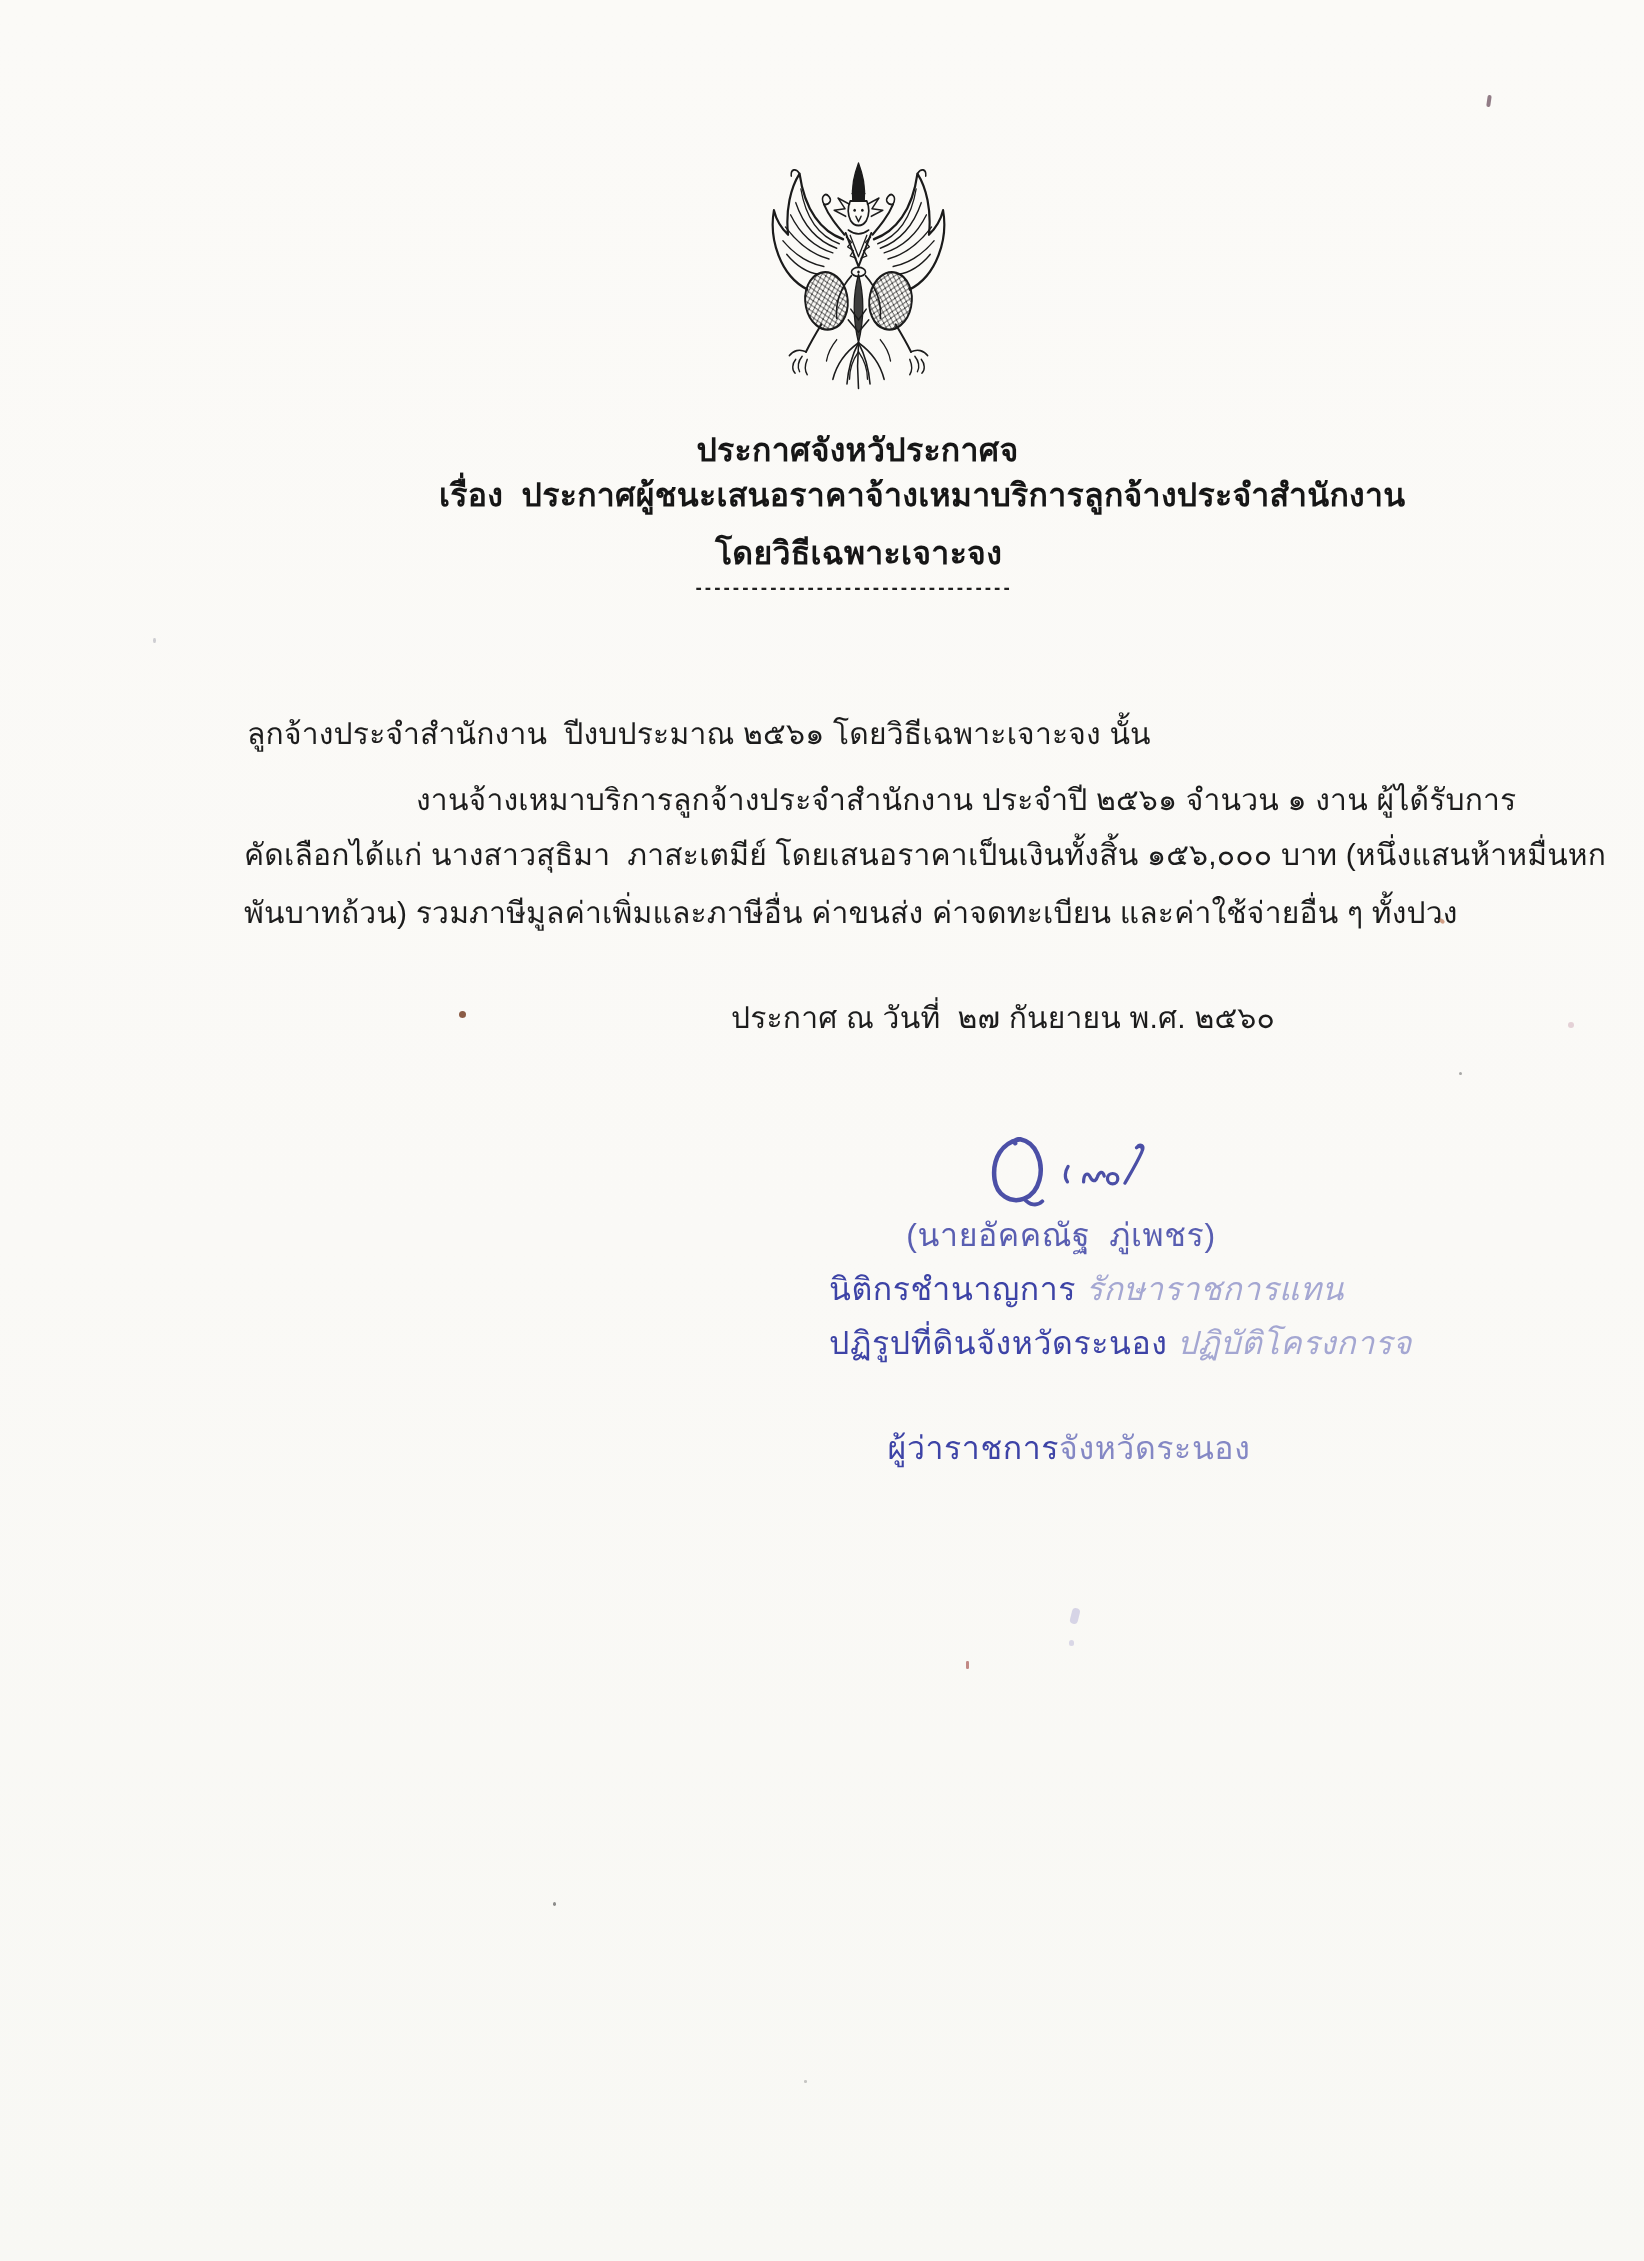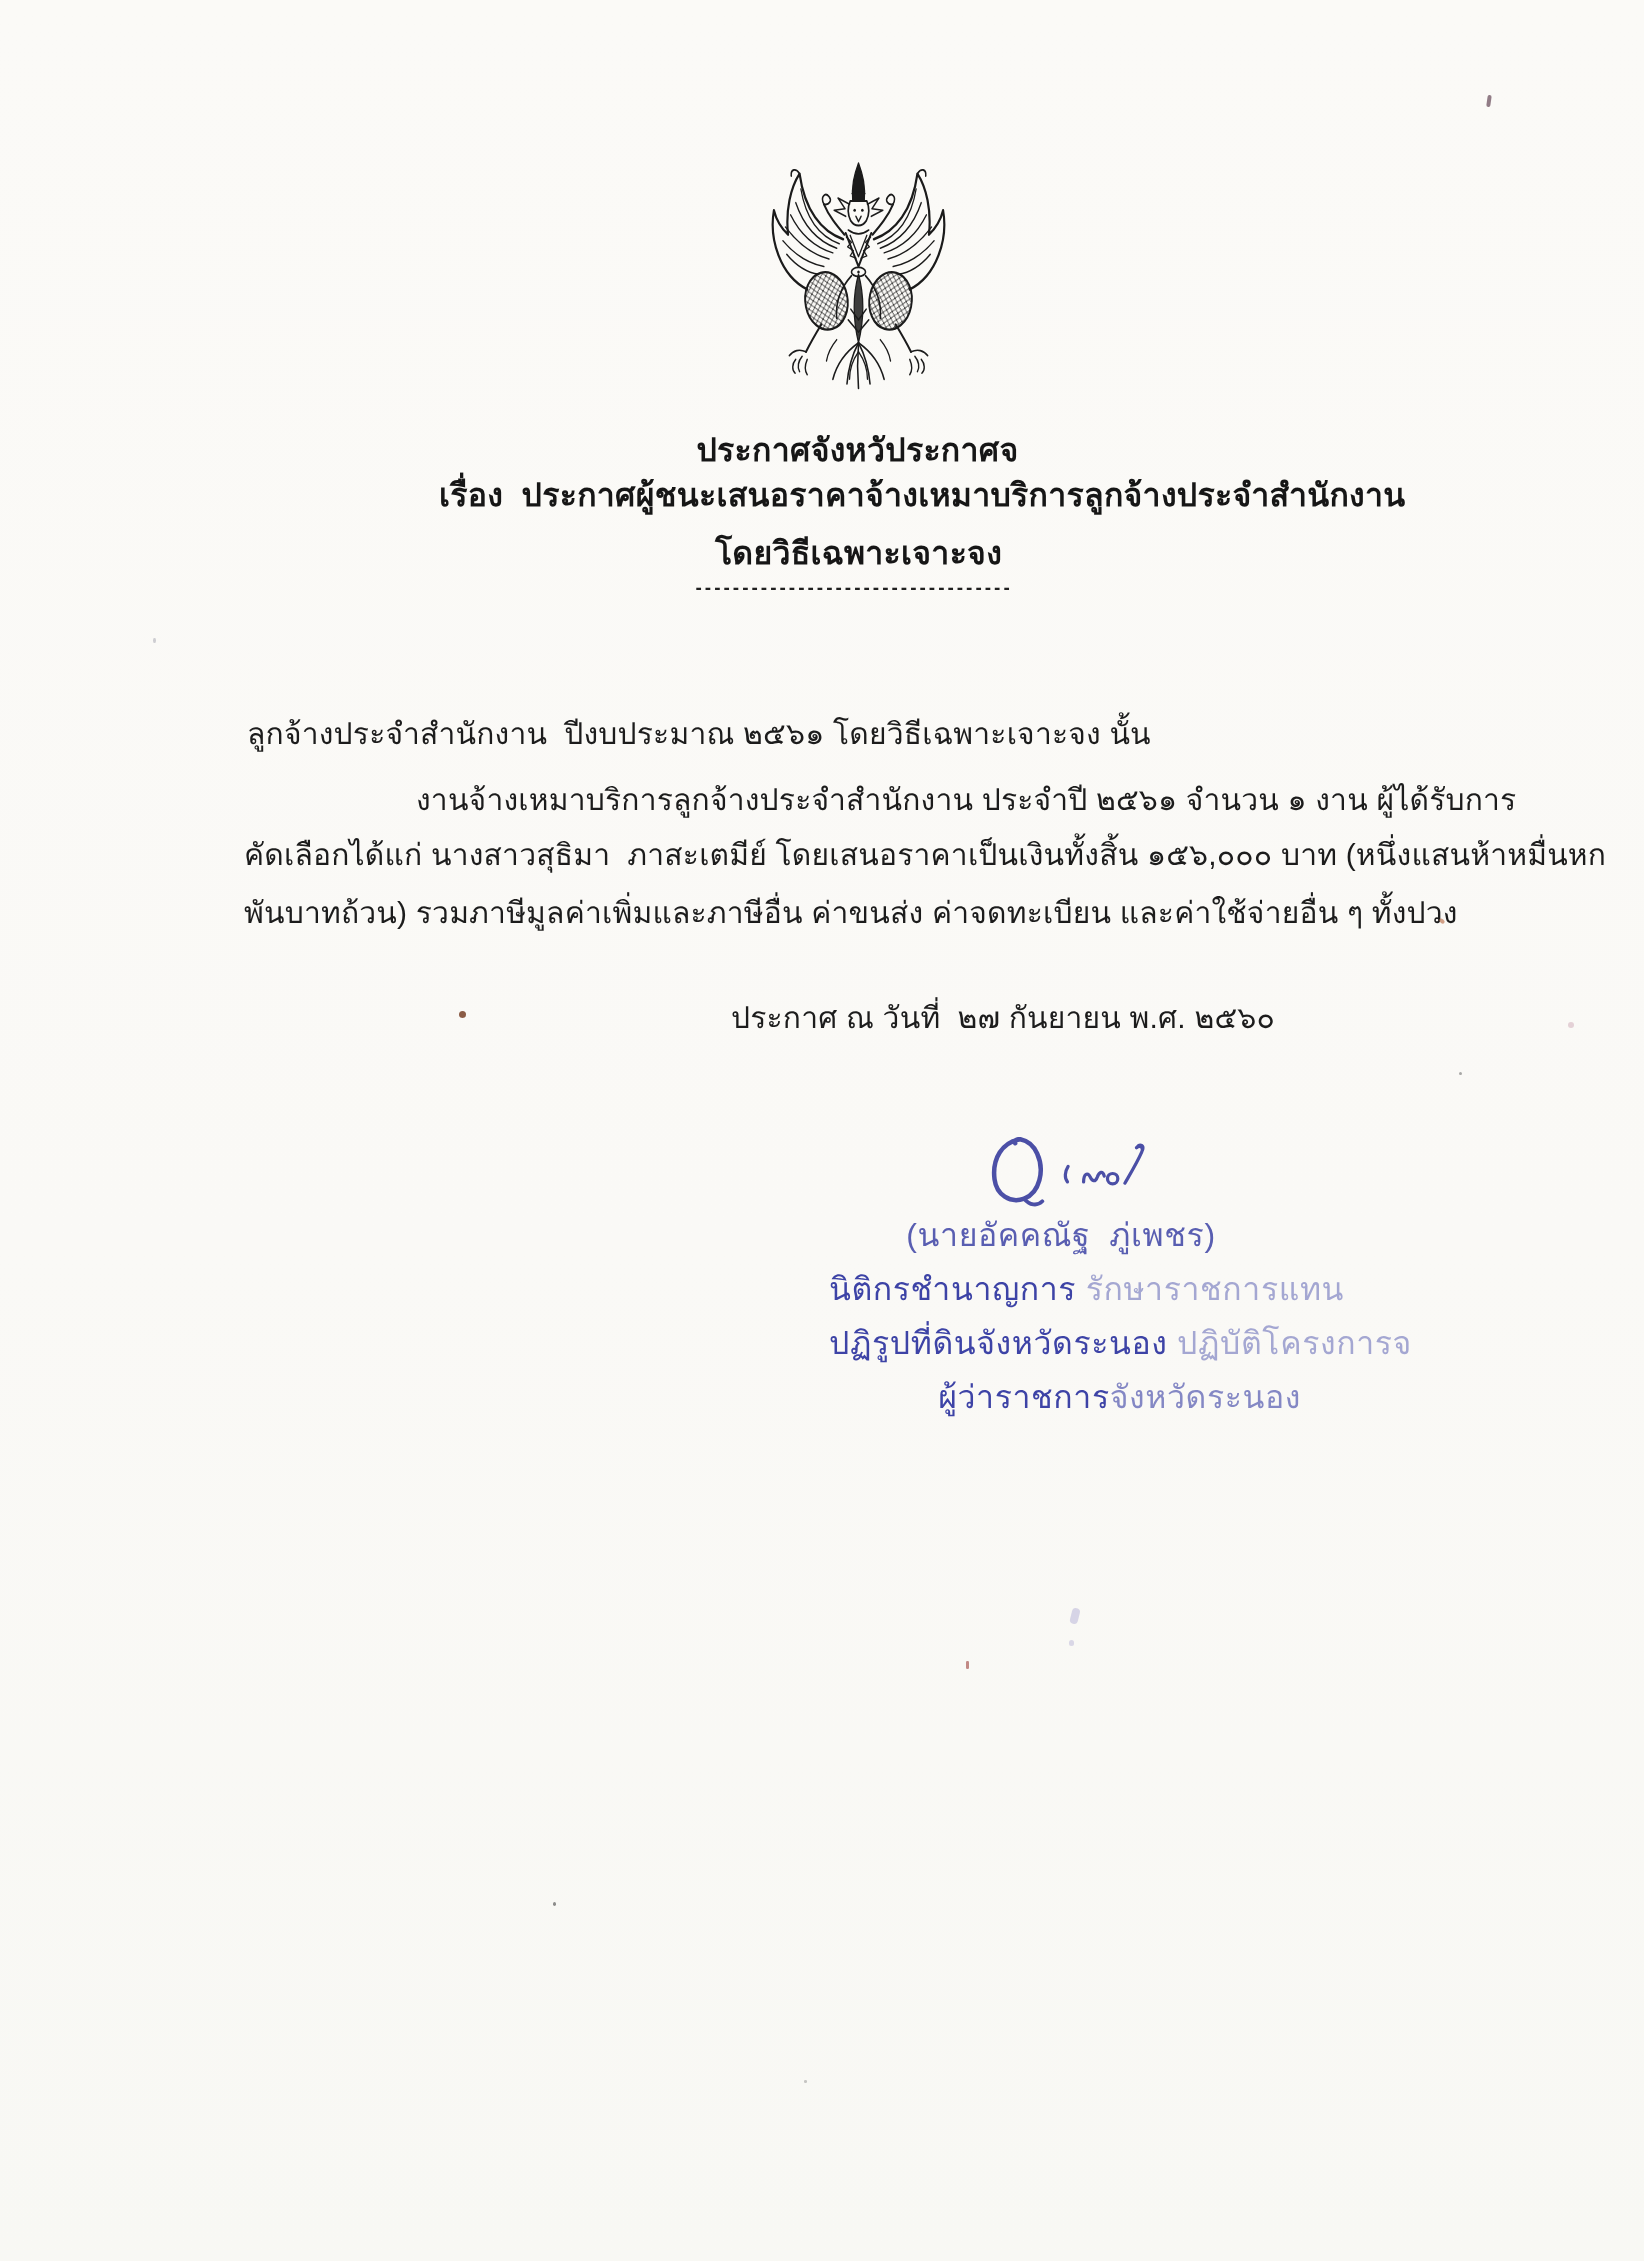--- a/index.html
+++ b/index.html
@@ -29,7 +29,7 @@
     color:#3d43a6;font-size:32px;letter-spacing:0.6px;
     filter:blur(0.2px);
   }
-  .stamp .faded{opacity:.45;filter:blur(0.6px);}
+  .stamp .faded{opacity:.45;filter:blur(0.6px);font-style:italic;}
   .stamp .semi{opacity:.62;filter:blur(0.4px);}
   .speck{position:absolute;border-radius:50%;}
   svg{display:block;}

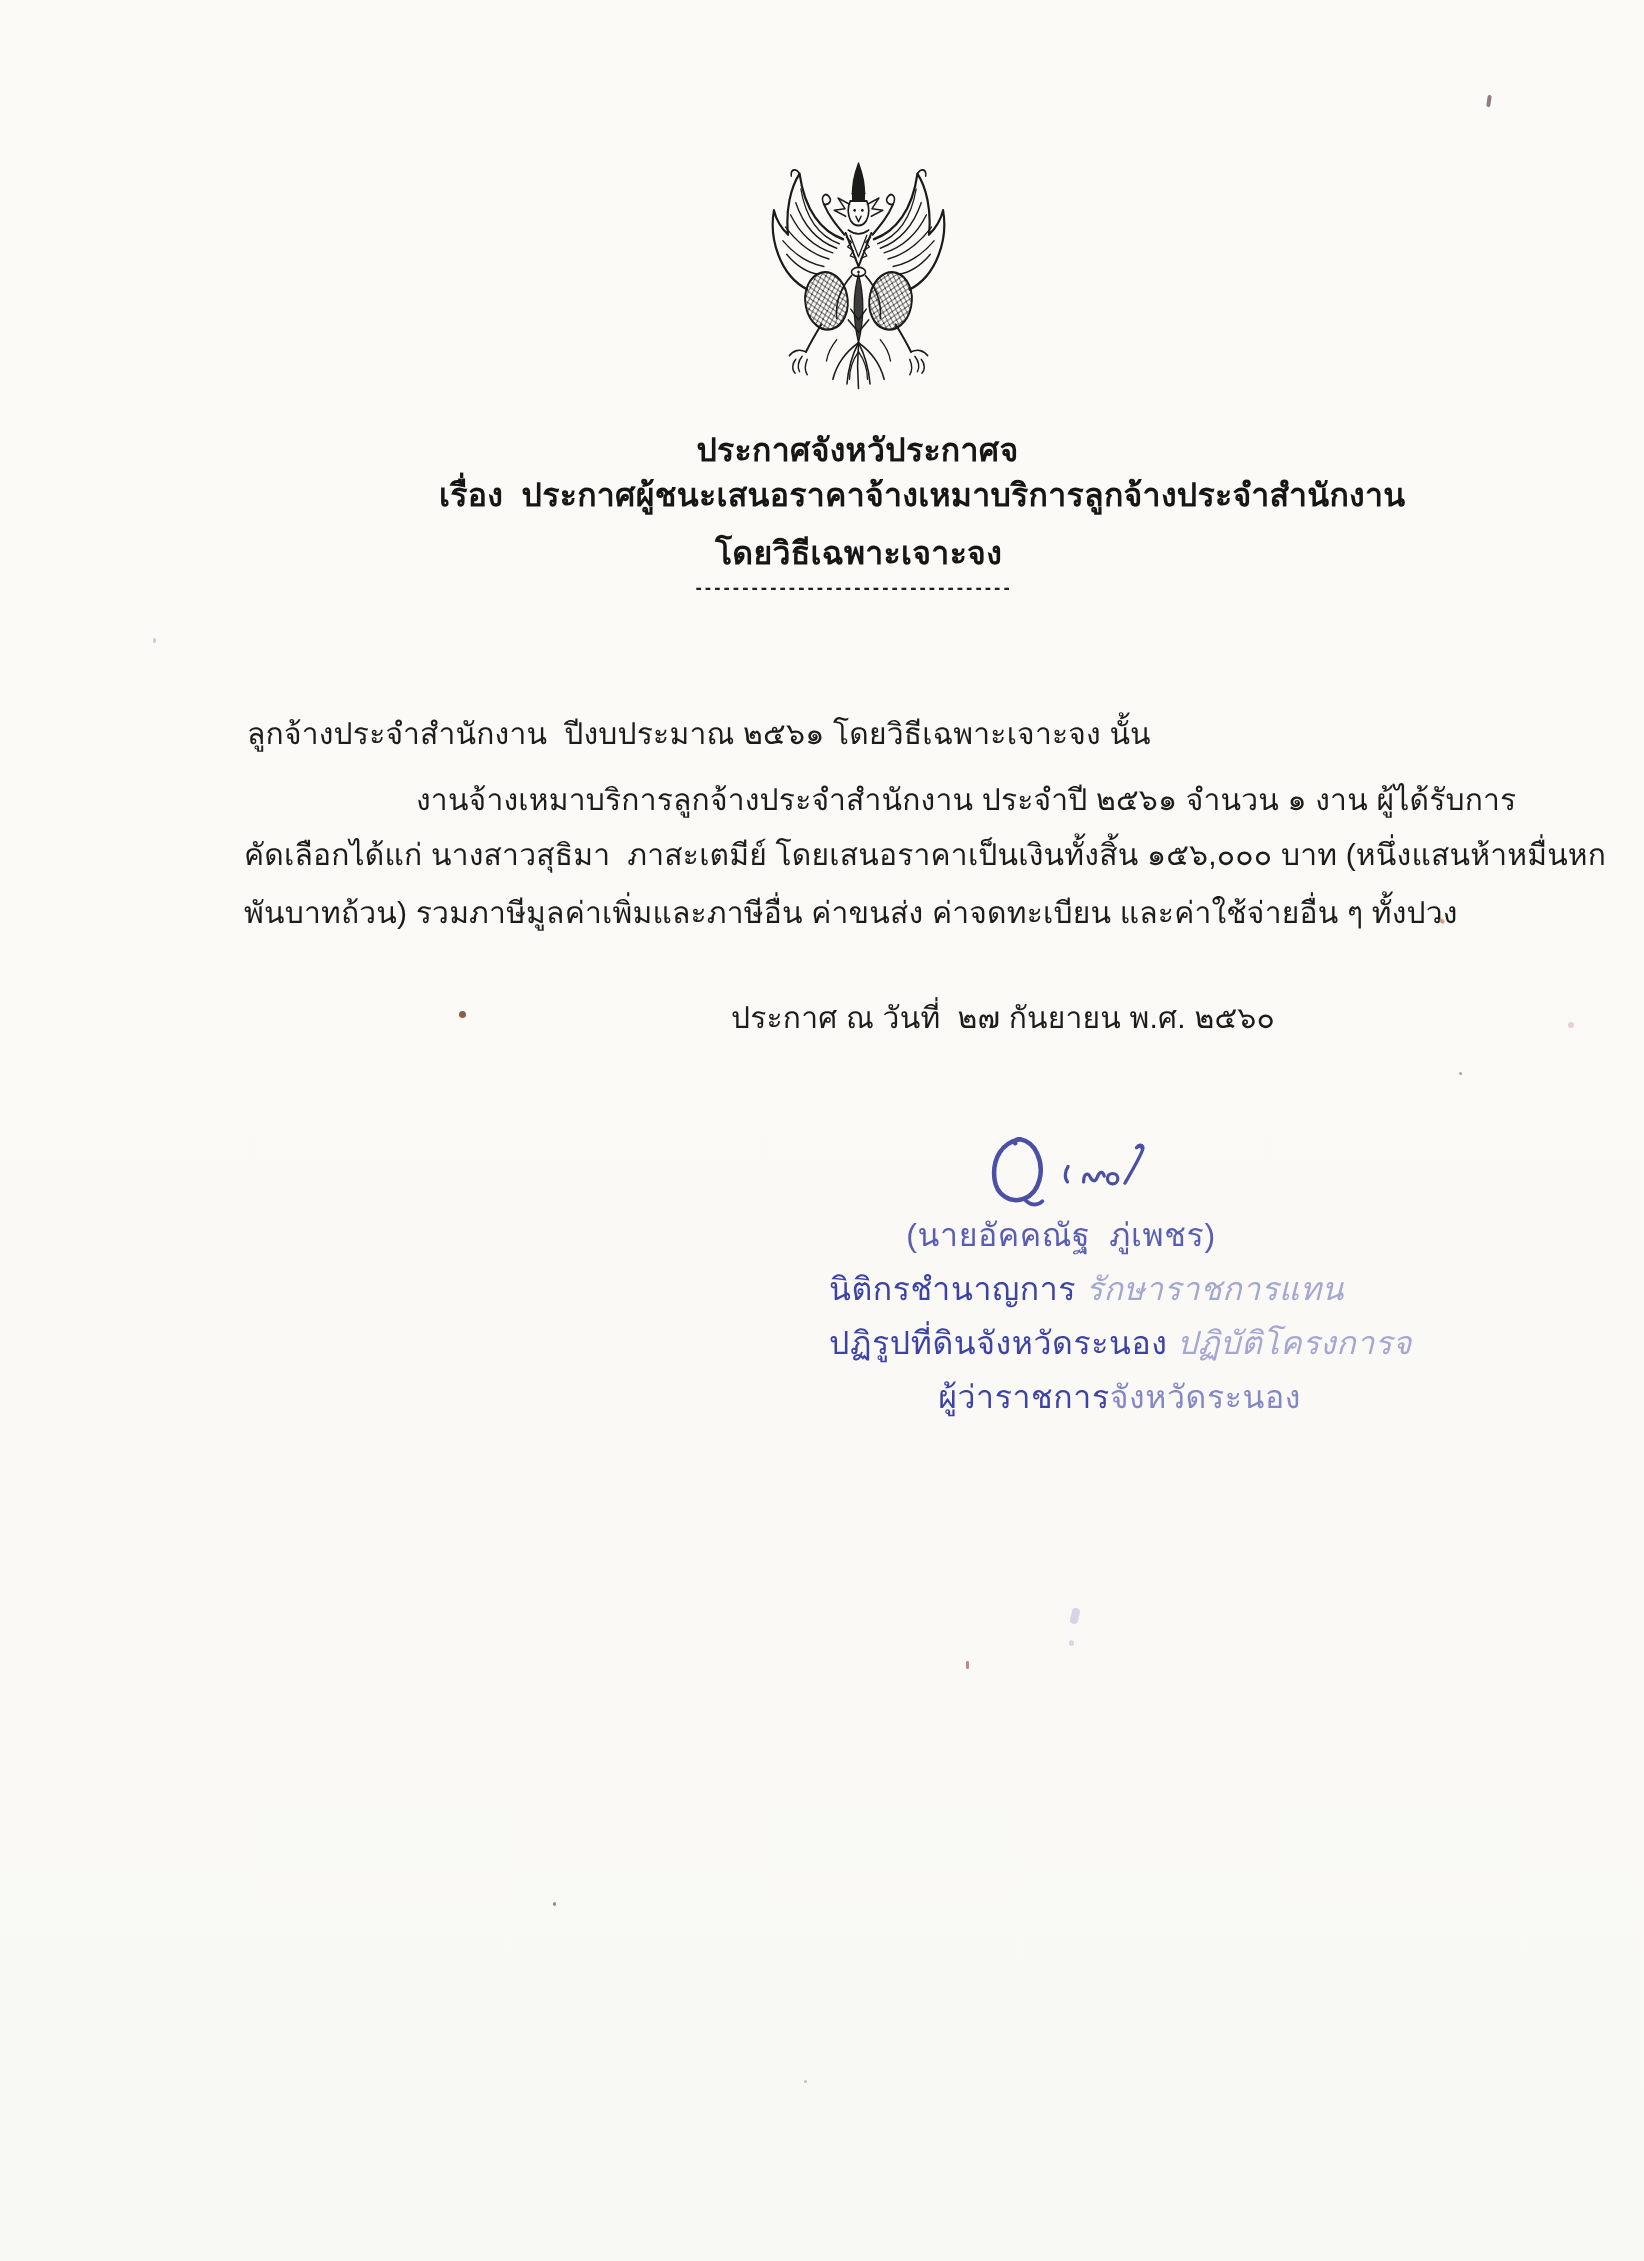--- a/index.html
+++ b/index.html
@@ -139,7 +139,7 @@
 
   <div class="abs stamp center" style="left:829px;top:1317px;width:464px;"><span>ปฏิรูปที่ดินจังหวัดระนอง </span><span class="faded">ปฏิบัติโครงการจ</span></div>
 
-  <div class="abs stamp center" style="left:837px;top:1371px;width:464px;text-align:right;"><span>ผู้ว่าราชการ</span><span class="semi">จังหวัดระนอง</span></div>
+  <div class="abs stamp center" style="left:837px;top:1422px;width:464px;"><span>ผู้ว่าราชการ</span><span class="semi">จังหวัดระนอง</span></div>
 
   <div class="speck" style="left:1487px;top:95px;width:3.9px;height:11.6px;background:#6d5260;opacity:.75;transform:rotate(8deg);border-radius:1.9px;"></div>
   <div class="speck" style="left:459px;top:1011px;width:7px;height:7px;background:#7e4a33;opacity:.9;"></div>

